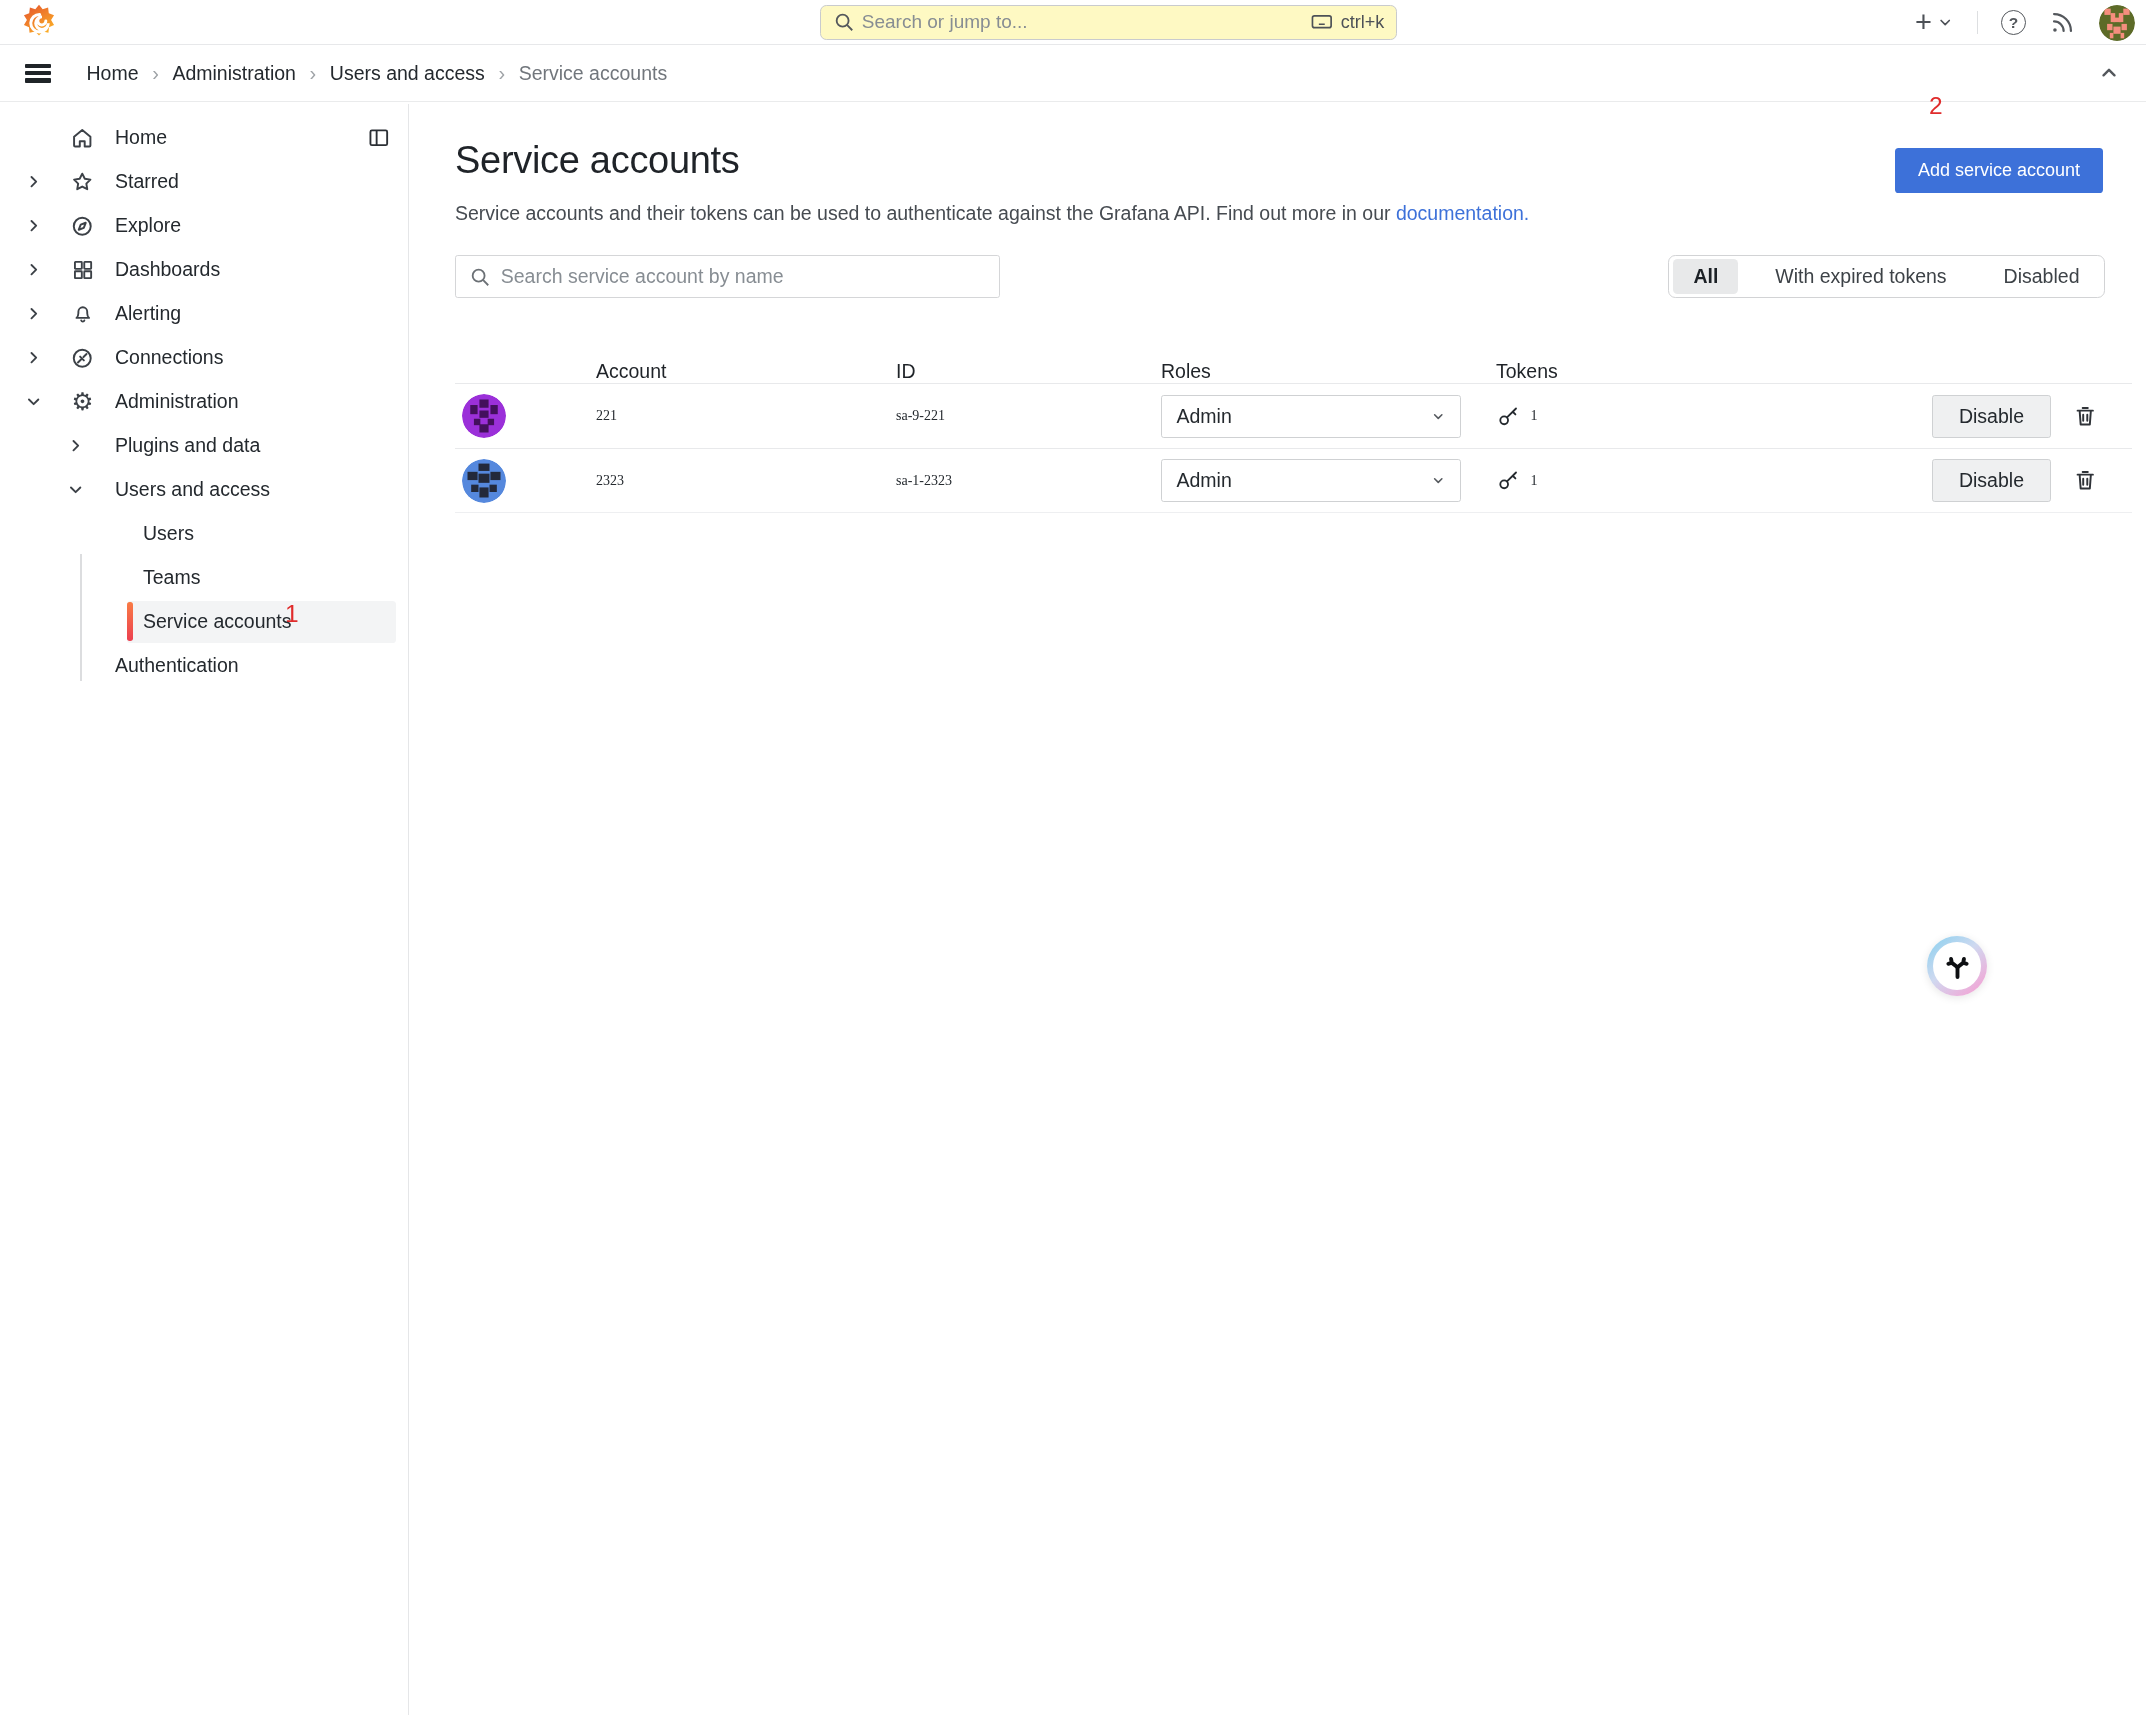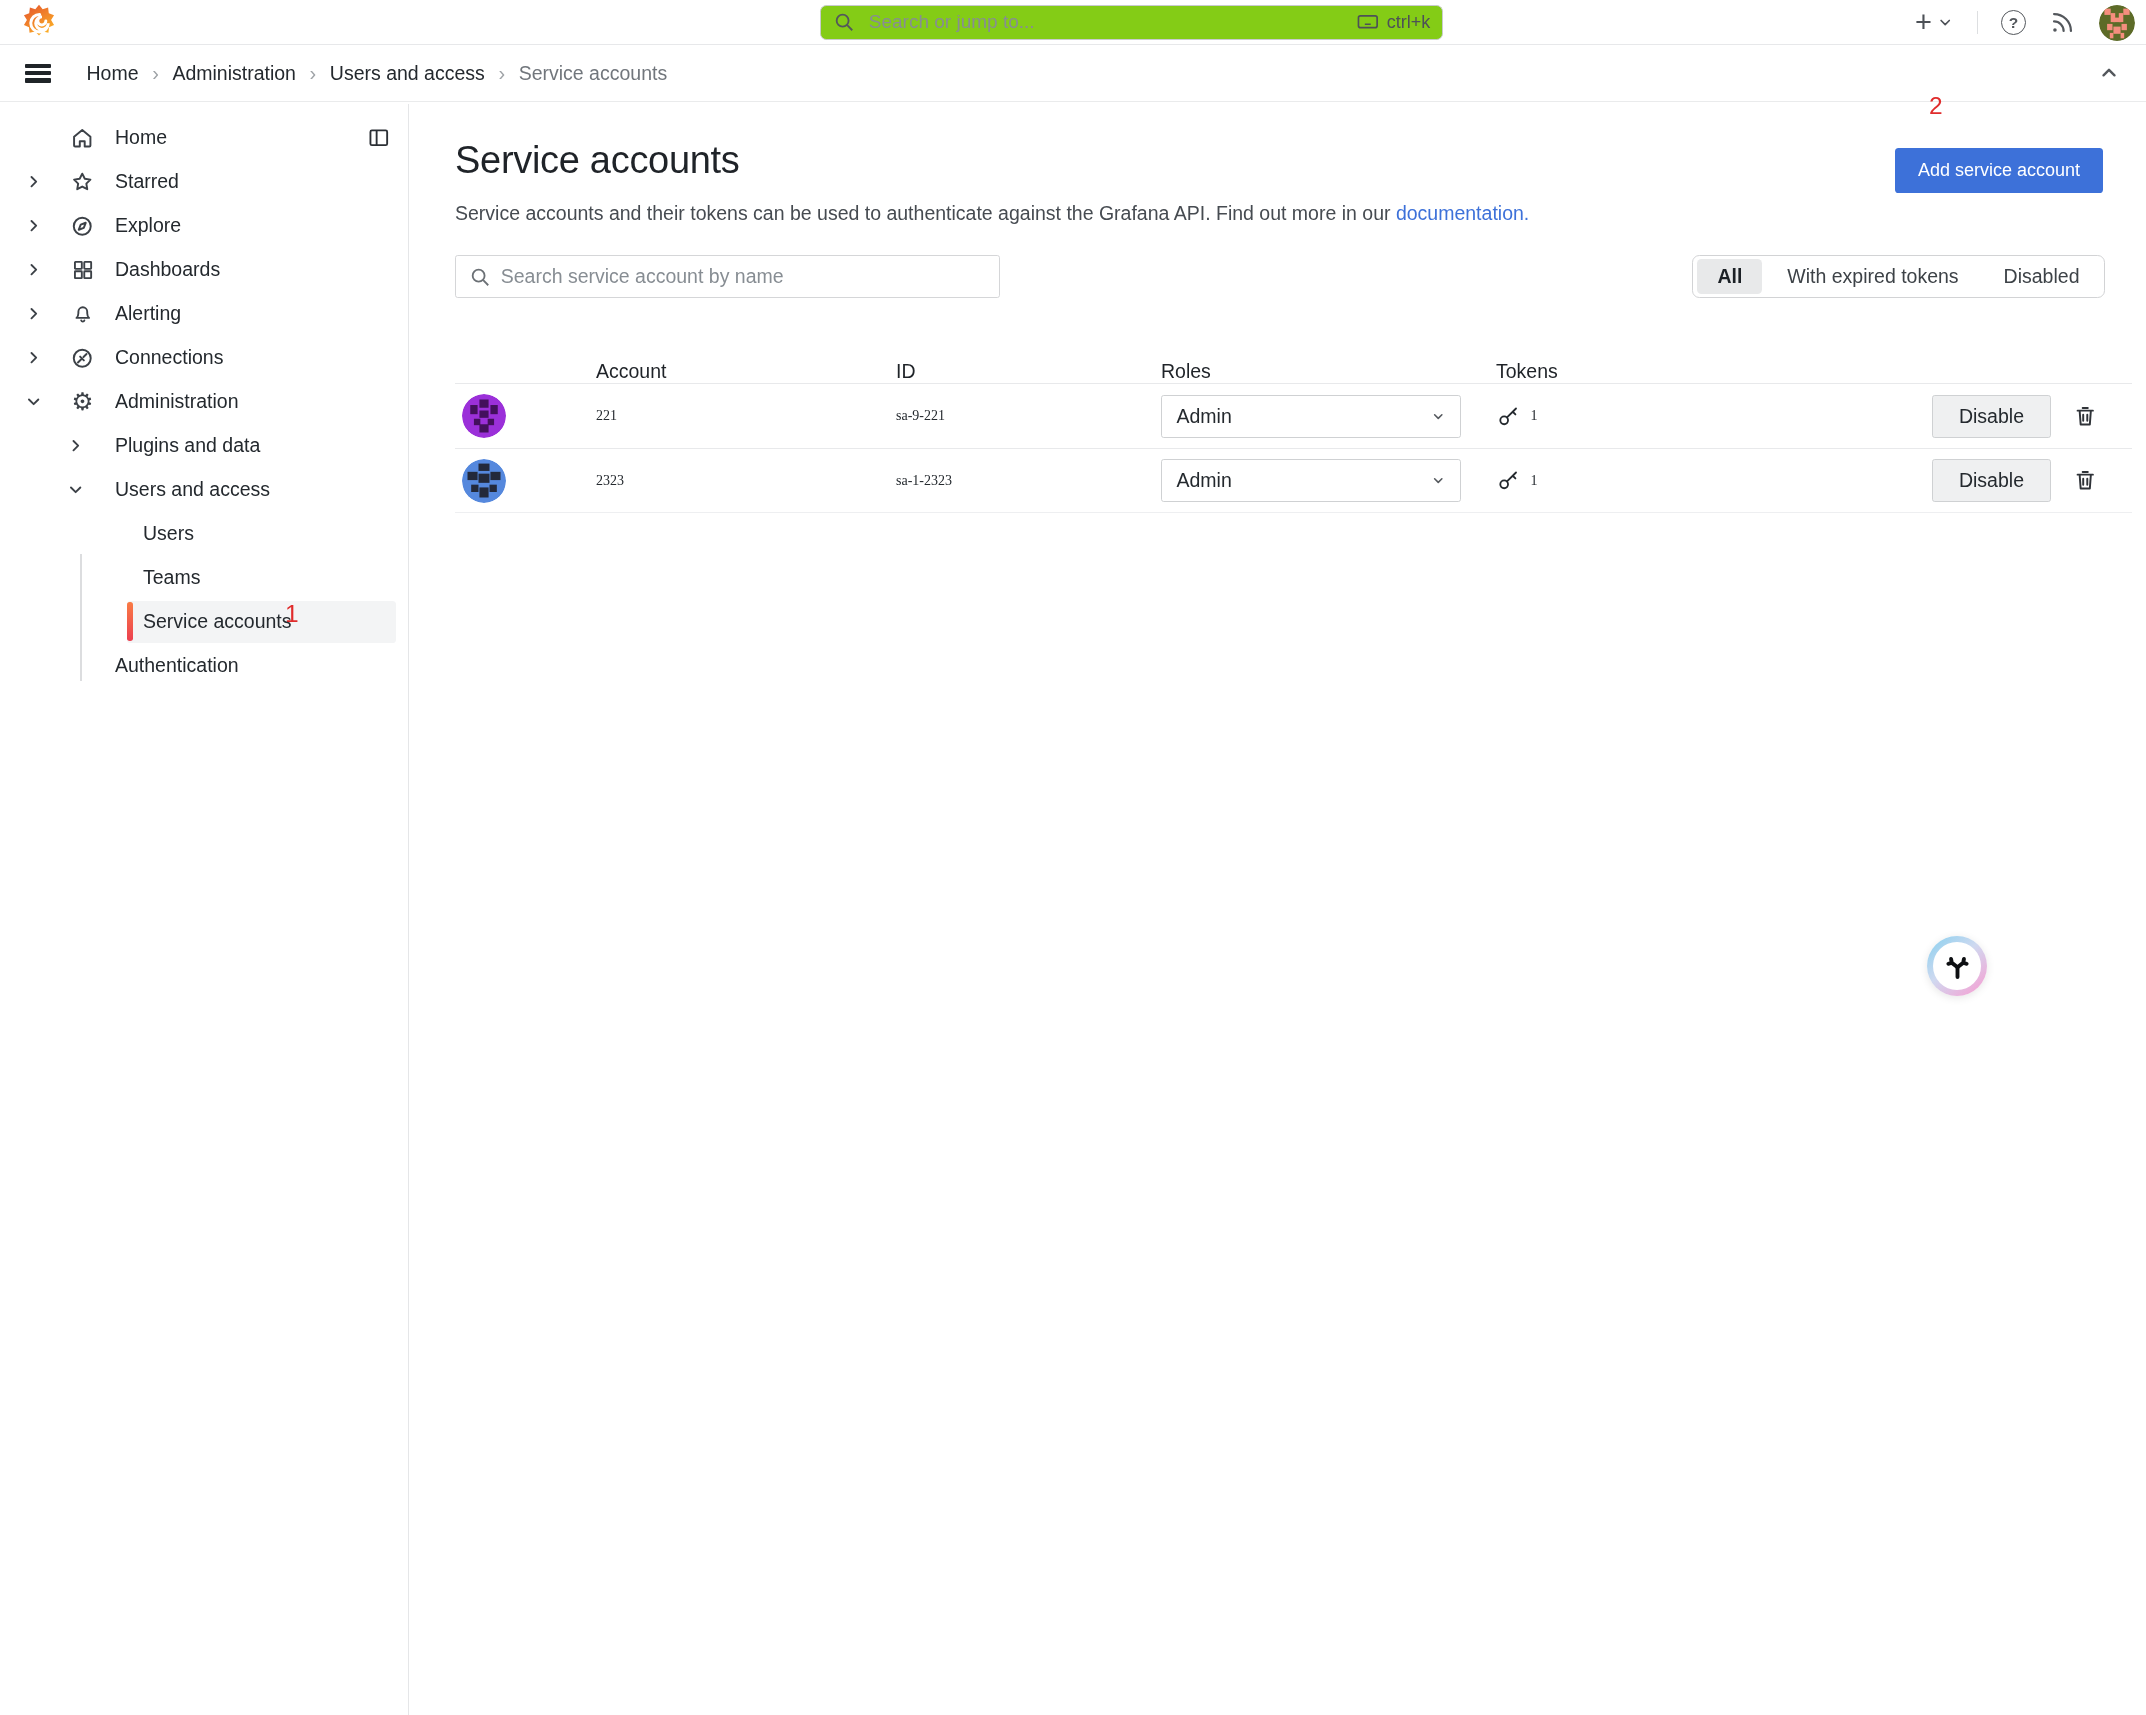--- a/index.html
+++ b/index.html
@@ -13,7 +13,7 @@
   
   .topbar{position:absolute; left:0; top:0; width:100%; height:45px; border-bottom:0.9px solid var(--chrome-border); background:#fff;}
   .logo{position:absolute; left:18px; top:1.8px; width:42px; height:42px;}
-  .global-search{position:absolute; left:820px; top:4.5px; width:623px; height:35px; border:0.9px solid var(--input-border); border-radius:6.4px; display:flex; align-items:center; padding:0 11.8px; gap:14px; background:#84cc16;}
+  .global-search{position:absolute; left:820px; top:4.5px; width:577px; height:35px; border:0.9px solid var(--input-border); border-radius:6.4px; display:flex; align-items:center; padding:0 11.8px; gap:7px; background:#fef9c3;}
   .global-search svg{flex:none;}
   .global-search input{flex:1; border:none; outline:none; font:19px "Liberation Sans",sans-serif; color:var(--text); background:transparent; min-width:0;}
   .global-search input::placeholder{color:#878d93;}

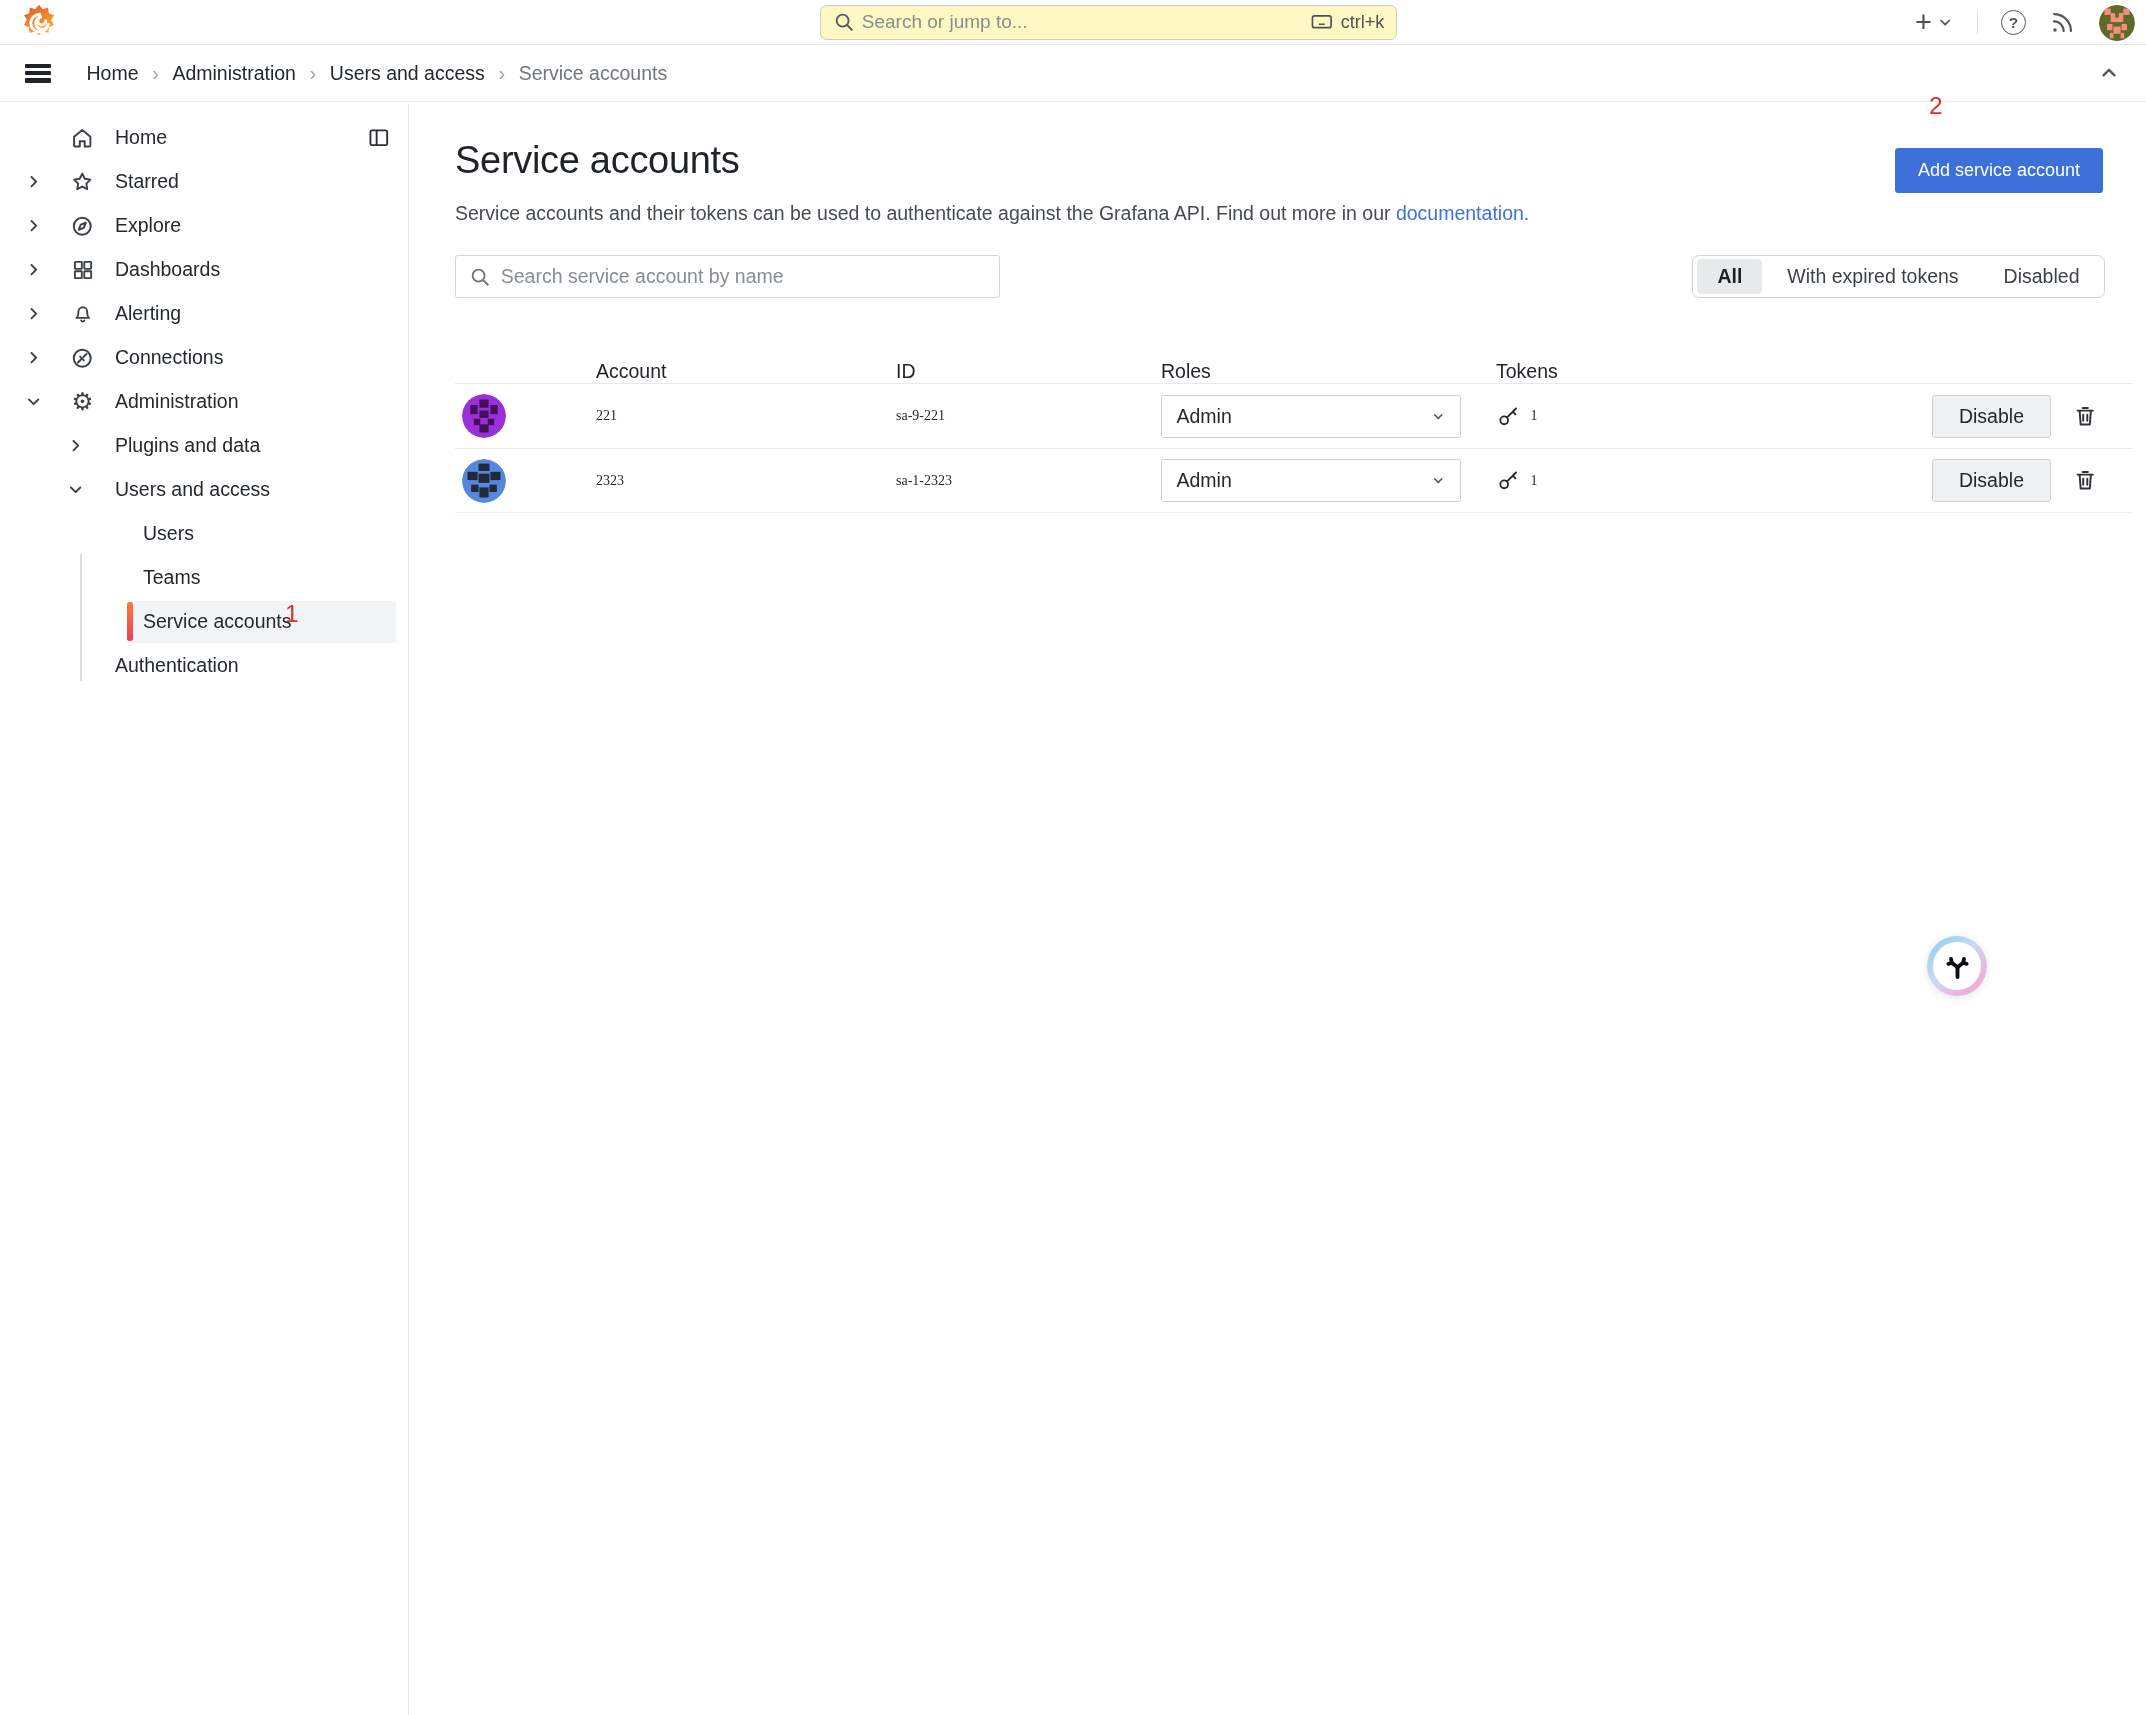--- a/index.html
+++ b/index.html
@@ -65,7 +65,7 @@
   .sa-search input{flex:1; border:none; outline:none; font:19.5px "Liberation Sans",sans-serif; color:var(--text); min-width:0;}
   .sa-search input::placeholder{color:#878d93;}
 
-  .filters{position:absolute; right:42px; top:255px; height:43px; border:0.9px solid #d2d3d5; border-radius:7.3px; display:flex; align-items:center; padding:0 4.5px; gap:5px; background:#fff;}
+  .filters{position:absolute; right:42px; top:255px; height:43px; border:0.9px solid #d2d3d5; border-radius:7.3px; display:flex; align-items:center; padding:0 4.5px; gap:17px; background:#fff;}
   .filter{font-size:19.5px; color:#3d4247; padding:0 20px; height:35px; display:flex; align-items:center; border-radius:4.5px; white-space:nowrap;}
   .filter.active{background:#e8e9ea; font-weight:700; color:#1c2126;}
 

